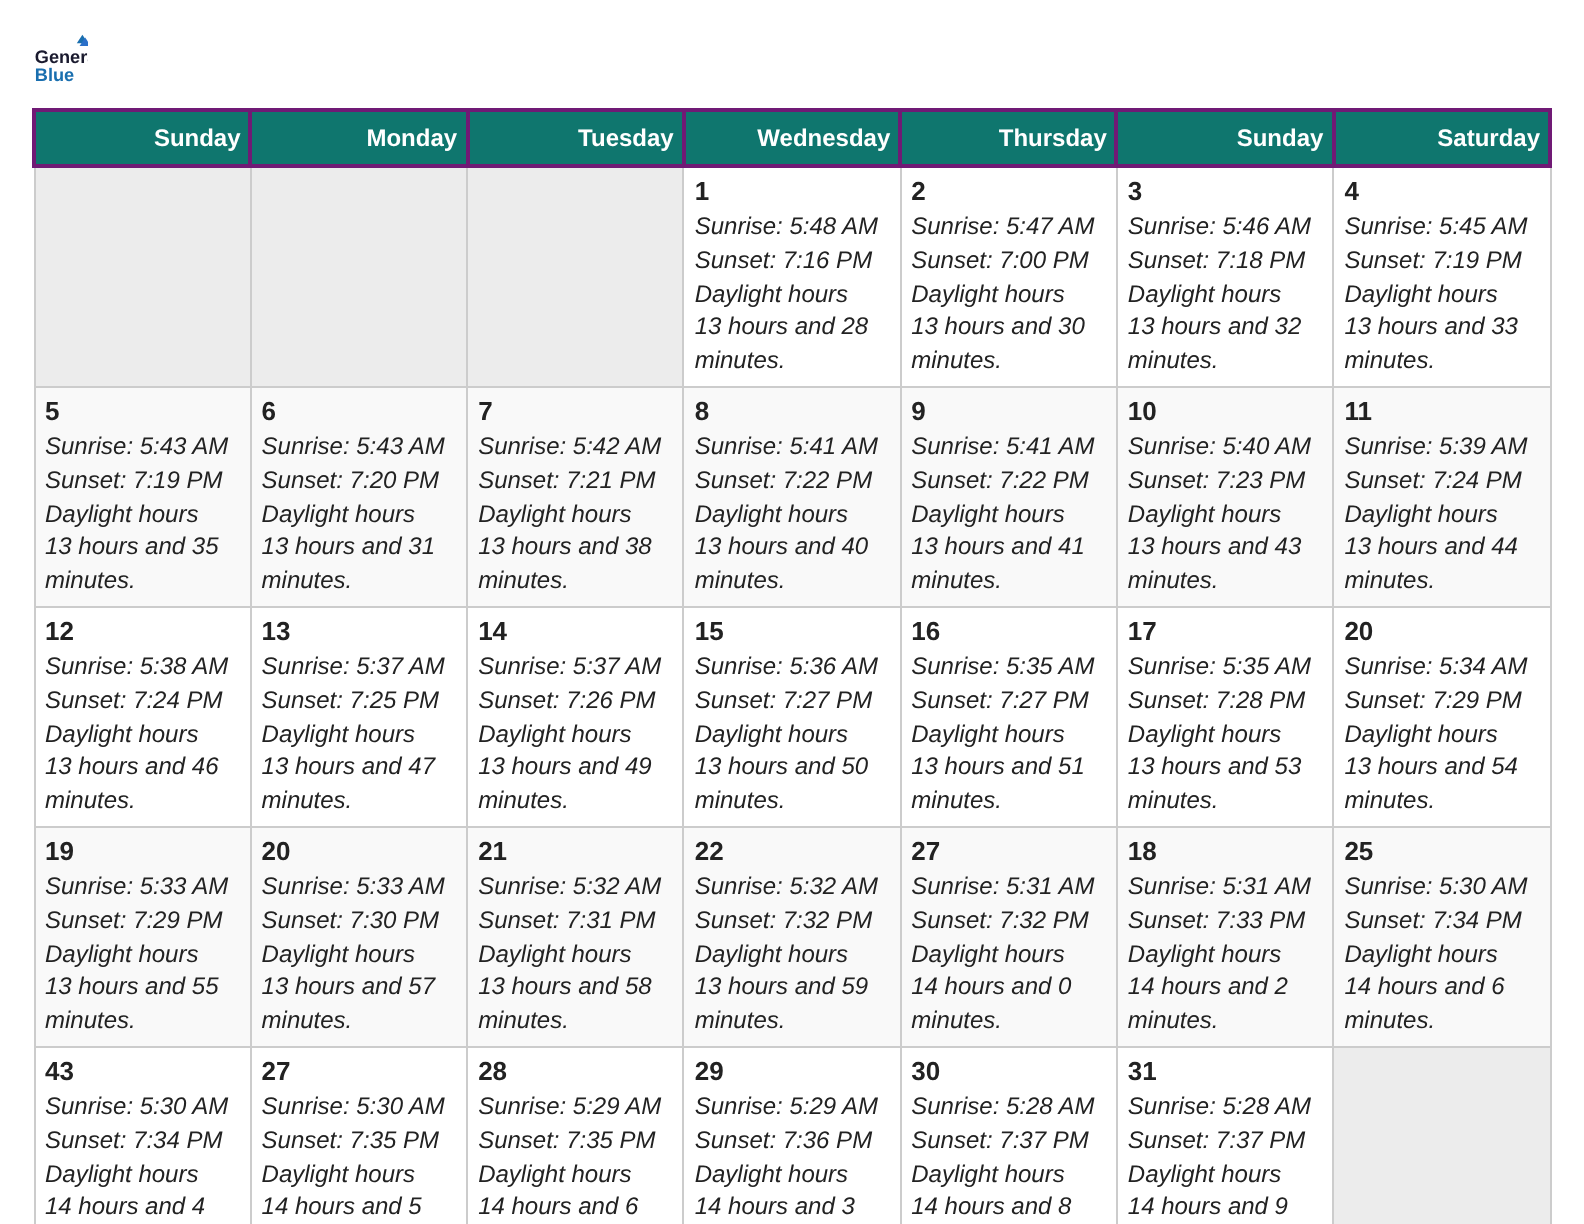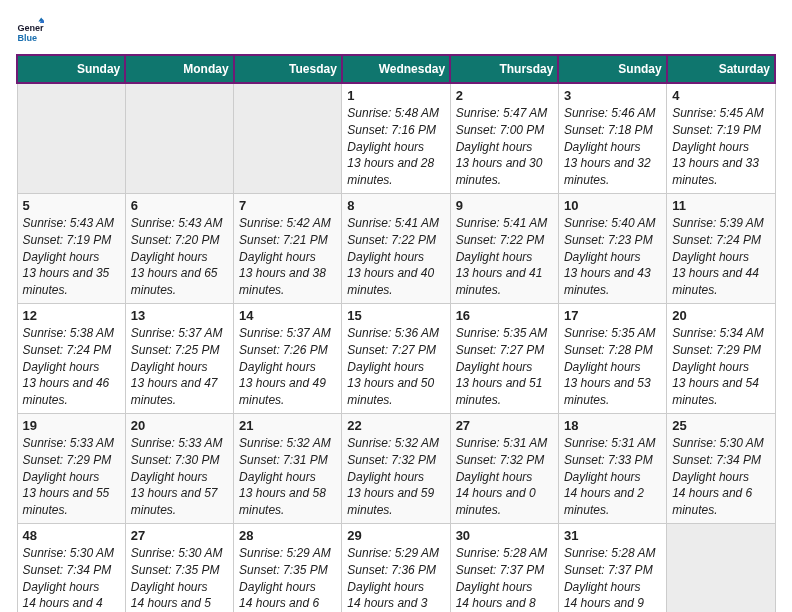--- a/index.html
+++ b/index.html
@@ -171,7 +171,7 @@
           <span>Sunrise: 5:43 AM</span><br>
           <span>Sunset: 7:20 PM</span><br>
           <span>Daylight hours</span><br>
-          <span>13 hours and 65 minutes.</span>
+          <span>13 hours and 31 minutes.</span>
         </div>
       </td>
         <td>

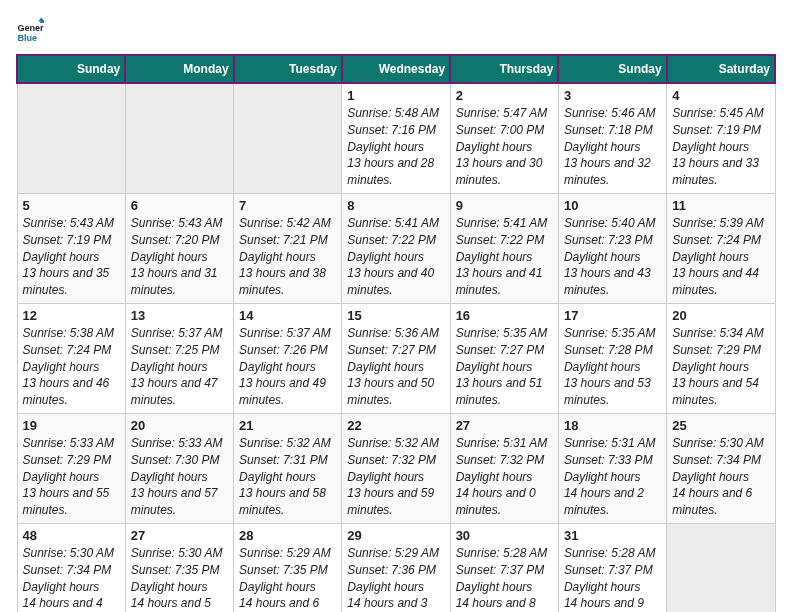--- a/index.html
+++ b/index.html
@@ -352,7 +352,7 @@
       </tr>
       <tr>
         <td>
-        <div class="day-num">48</div>
+        <div class="day-num">43</div>
         <div class="day-info">
           <span>Sunrise: 5:30 AM</span><br>
           <span>Sunset: 7:34 PM</span><br>

